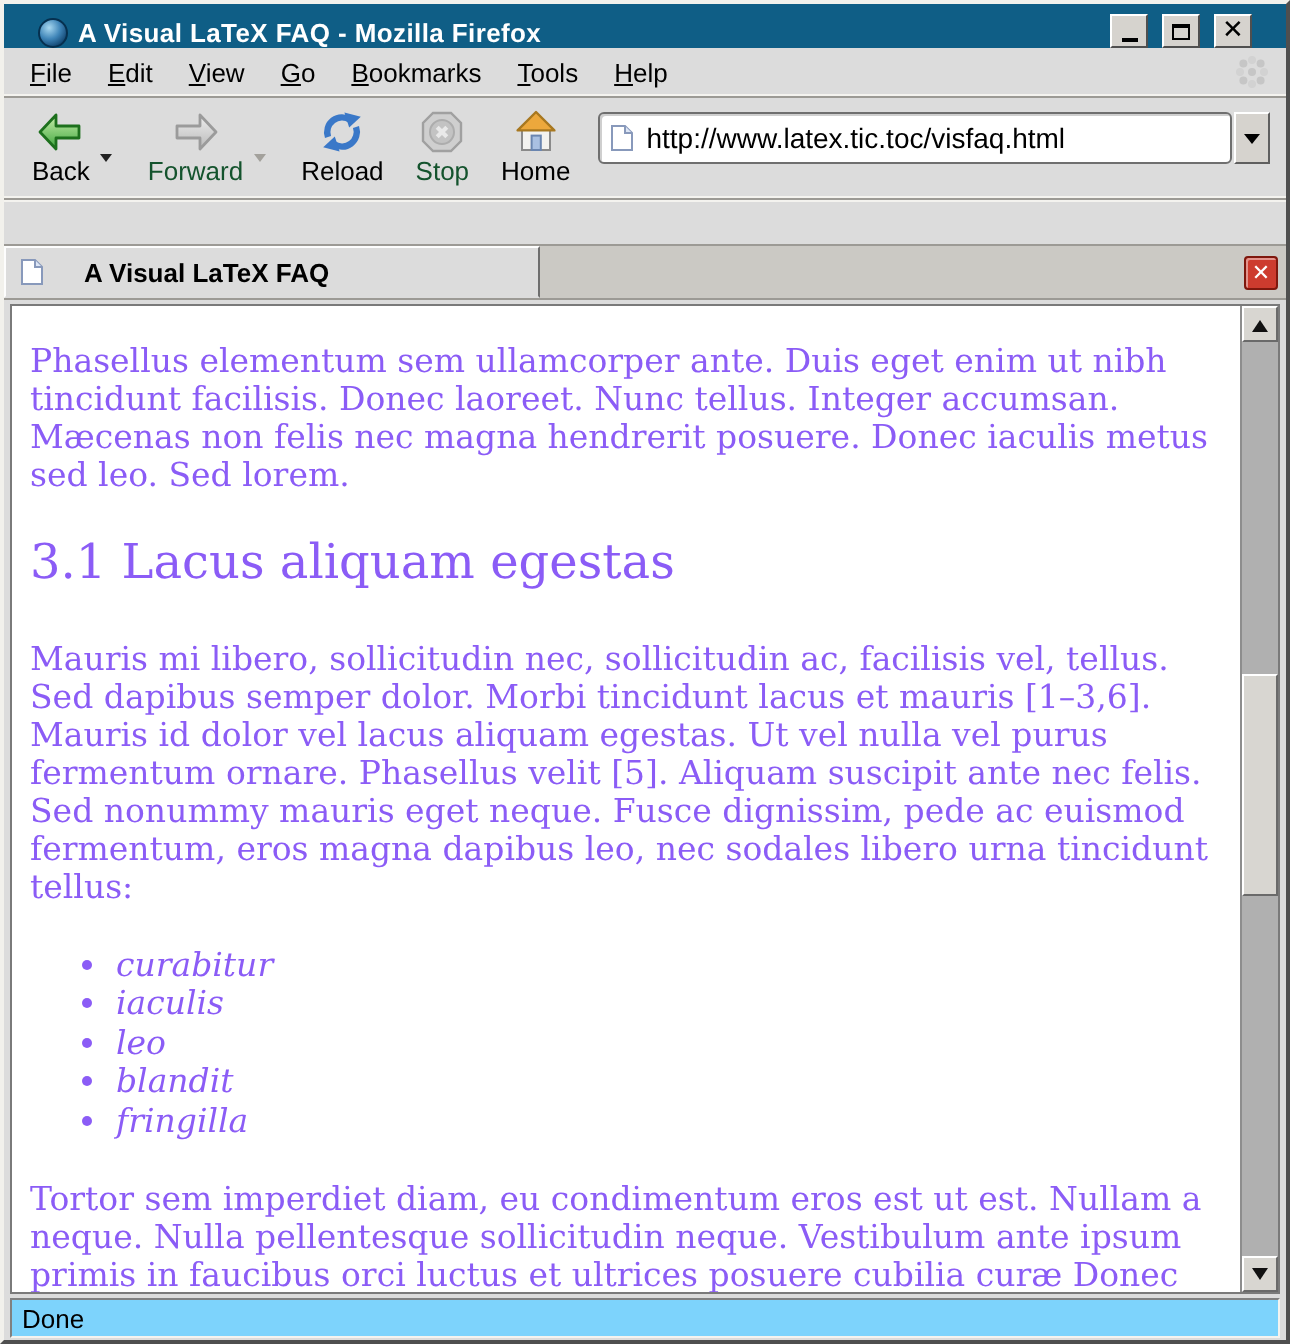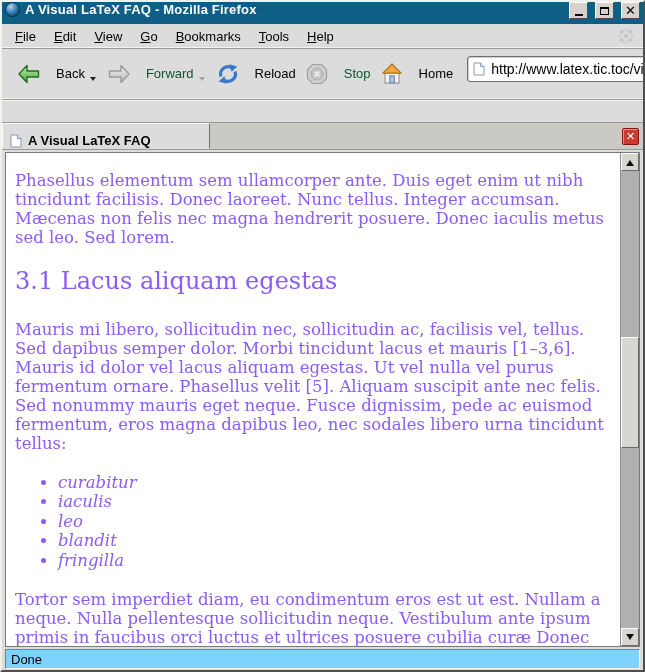--- a/index.html
+++ b/index.html
@@ -13,7 +13,7 @@
     position:relative;overflow:hidden;
   }
   
-  .titlebar{flex:0 0 22px;background:#0f5e86;display:flex;align-items:flex-start;padding:0 3px;gap:5px;}
+  .titlebar{flex:0 0 22px;background:#0f5e86;display:flex;align-items:flex-end;padding:0 17px;gap:5px;}
   .app-icon{width:15px;height:15px;border-radius:50%;flex:0 0 15px;
     background:radial-gradient(circle at 35% 30%,#a8d8f0,#3f85b8 45%,#0b3c66 85%);
     border:1px solid #06304f;}

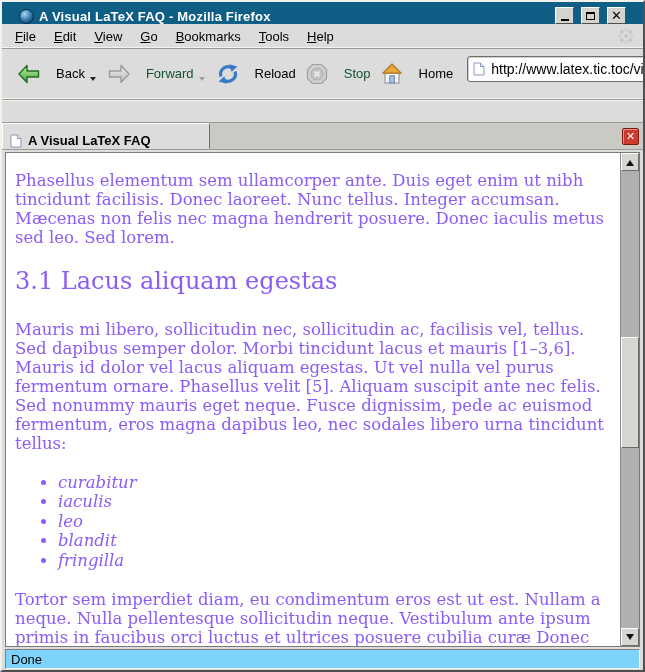--- a/index.html
+++ b/index.html
@@ -35,8 +35,8 @@
   
   .toolbar{flex:0 0 51px;display:flex;align-items:center;padding:2px 8px 2px 10px;
     border-bottom:1px solid #9c9a95;box-shadow:inset 0 -1px 0 #f4f3ef;}
-  .nav-btn{display:flex;flex-direction:row;align-items:center;justify-content:center;
-    padding:1px 3px;font-size:13px;color:#000;background:transparent;border:1px solid transparent;gap:14px;cursor:default;}
+  .nav-btn{display:flex;flex-direction:column;align-items:center;justify-content:center;
+    padding:1px 3px;font-size:13px;color:#000;background:transparent;border:1px solid transparent;gap:1px;cursor:default;}
   .nav-btn .lbl{line-height:1.1;}
   .nav-btn.disabled{color:#14532d;}
   .drop-caret{width:0;height:0;border:3px solid transparent;border-top:4px solid #222;margin:12px 6px 0 1px;}

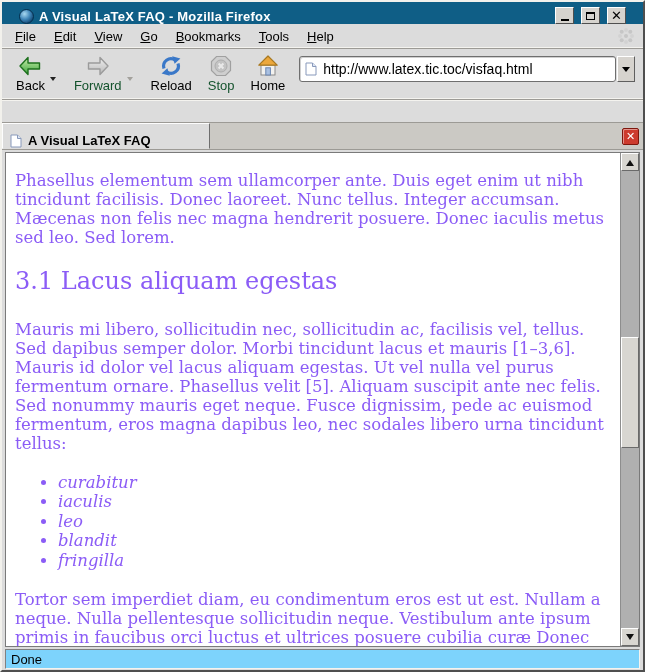--- a/index.html
+++ b/index.html
@@ -54,7 +54,7 @@
   .bookmarks-strip{flex:0 0 23px;border-bottom:1px solid #9c9a95;box-shadow:inset 0 1px 0 #f4f3ef;}
   
   .tabbar{flex:0 0 27px;background:#cbc9c4;display:flex;align-items:stretch;border-bottom:1px solid #9c9a95;padding-right:4px;}
-  .tab{display:flex;align-items:flex-end;gap:6px;background:#dcdcdc;width:208px;padding:0 7px;
+  .tab{display:flex;align-items:center;gap:20px;background:#dcdcdc;width:268px;padding:0 7px;
     border:1px solid;border-color:#fdfdfd #6e6e6e #dcdcdc #fdfdfd;font-weight:bold;font-size:13px;cursor:default;}
   .tab .tab-label{white-space:nowrap;overflow:hidden;}
   .tab-filler{flex:1;}

